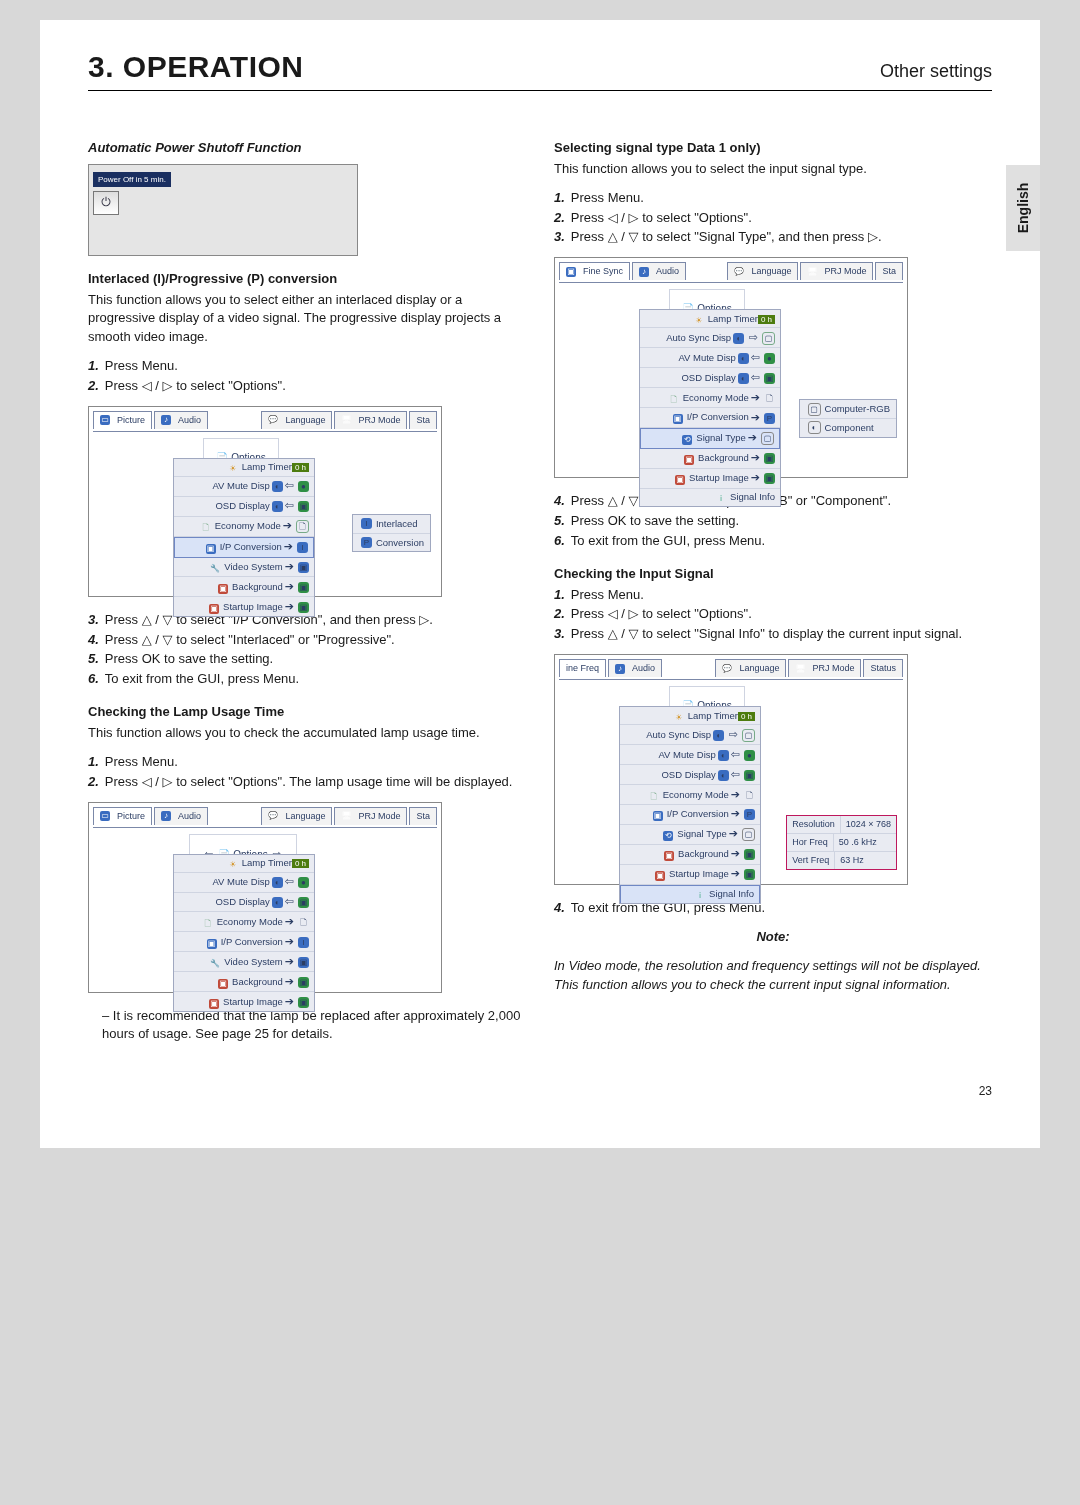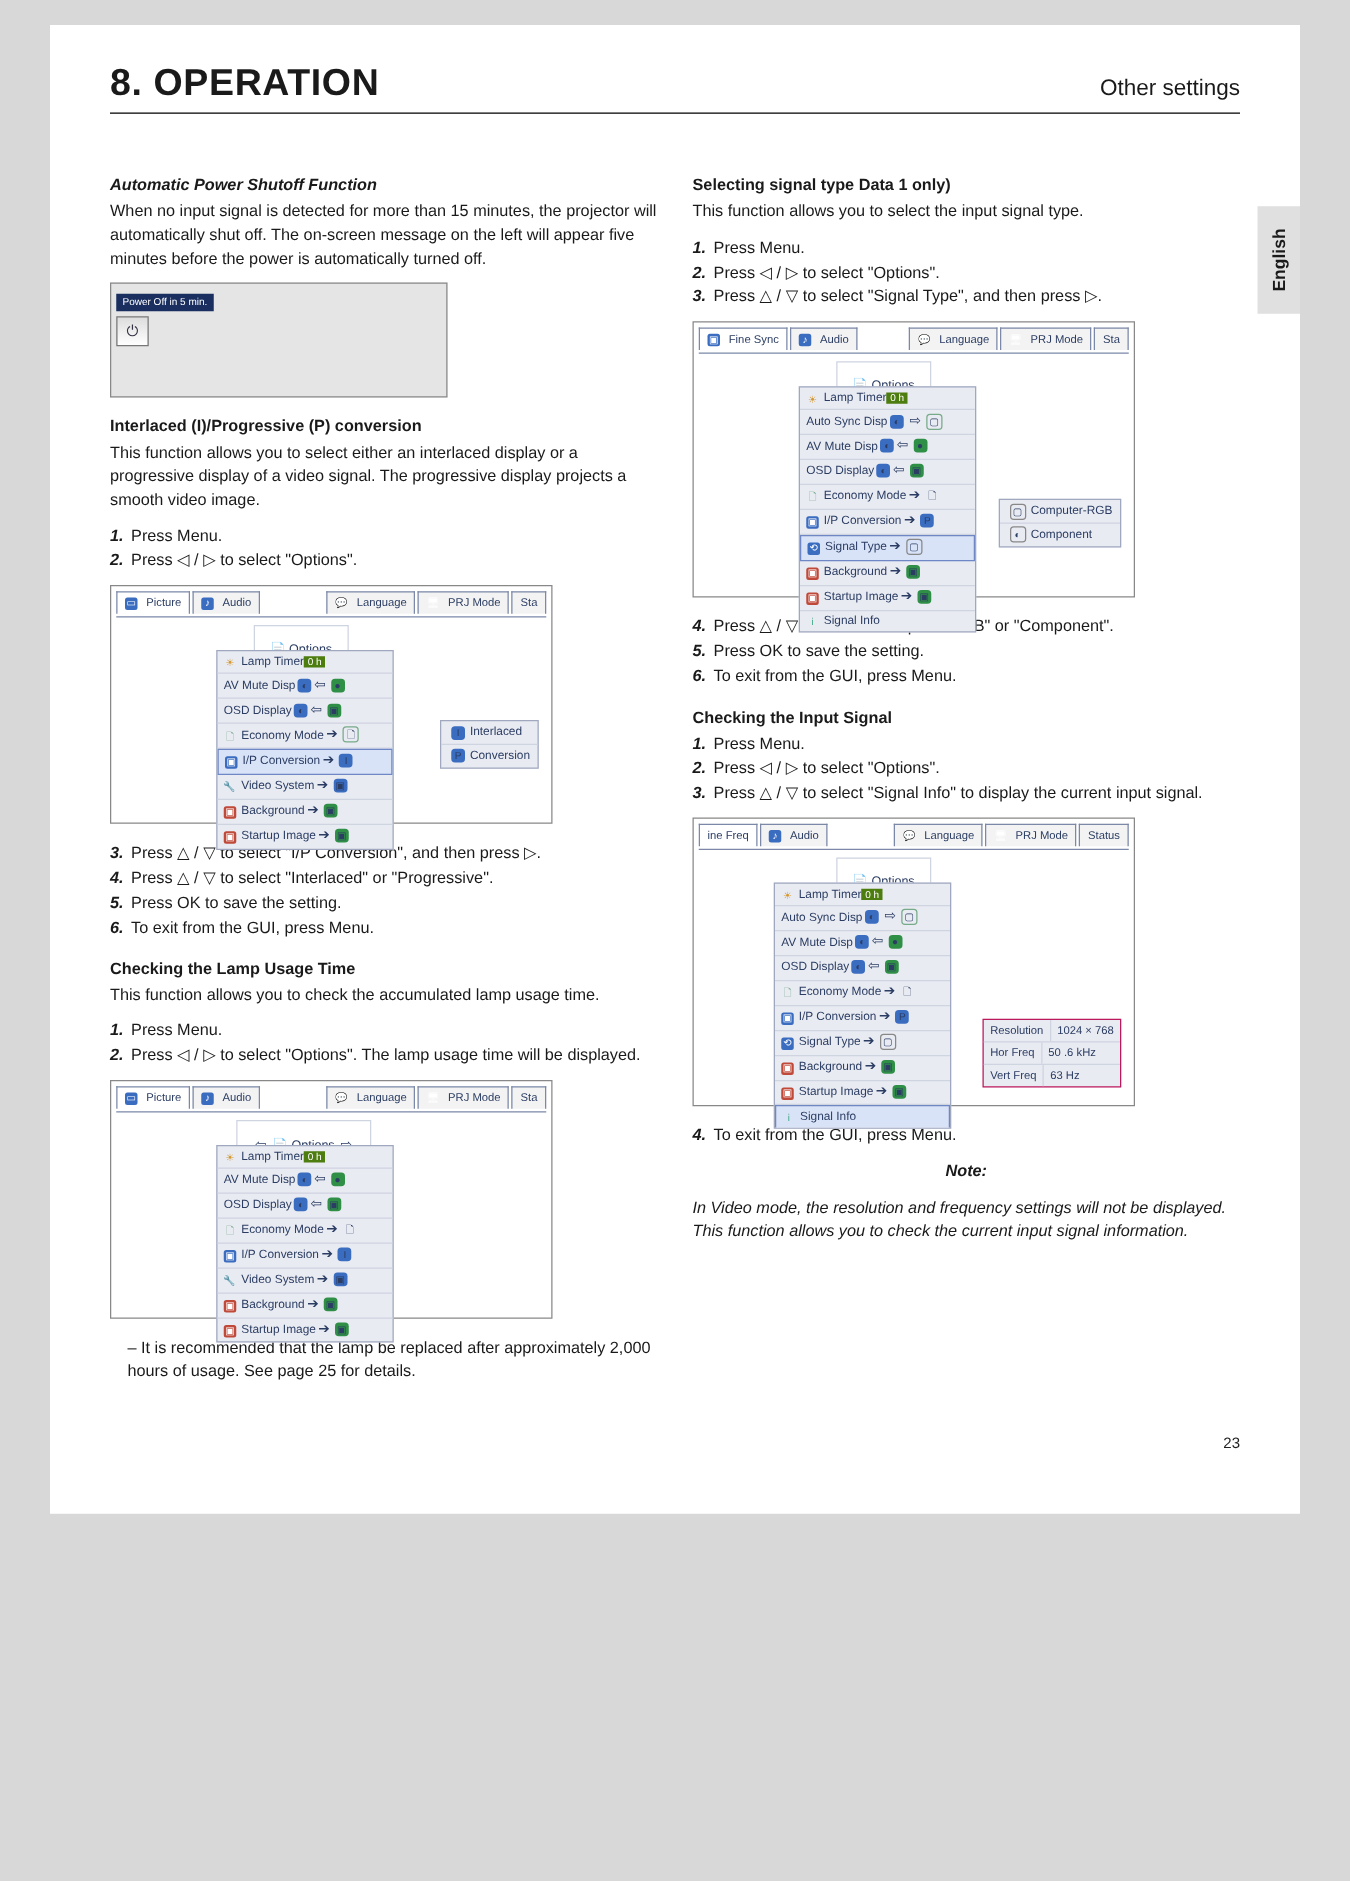--- a/index.html
+++ b/index.html
@@ -210,7 +210,7 @@
 <div class="sheet">
 
   <div class="header-row">
-    <div class="chapter-title">8. OPERATION</div>
+    <div class="chapter-title">3. OPERATION</div>
     <div class="section-title">Other settings</div>
   </div>
 

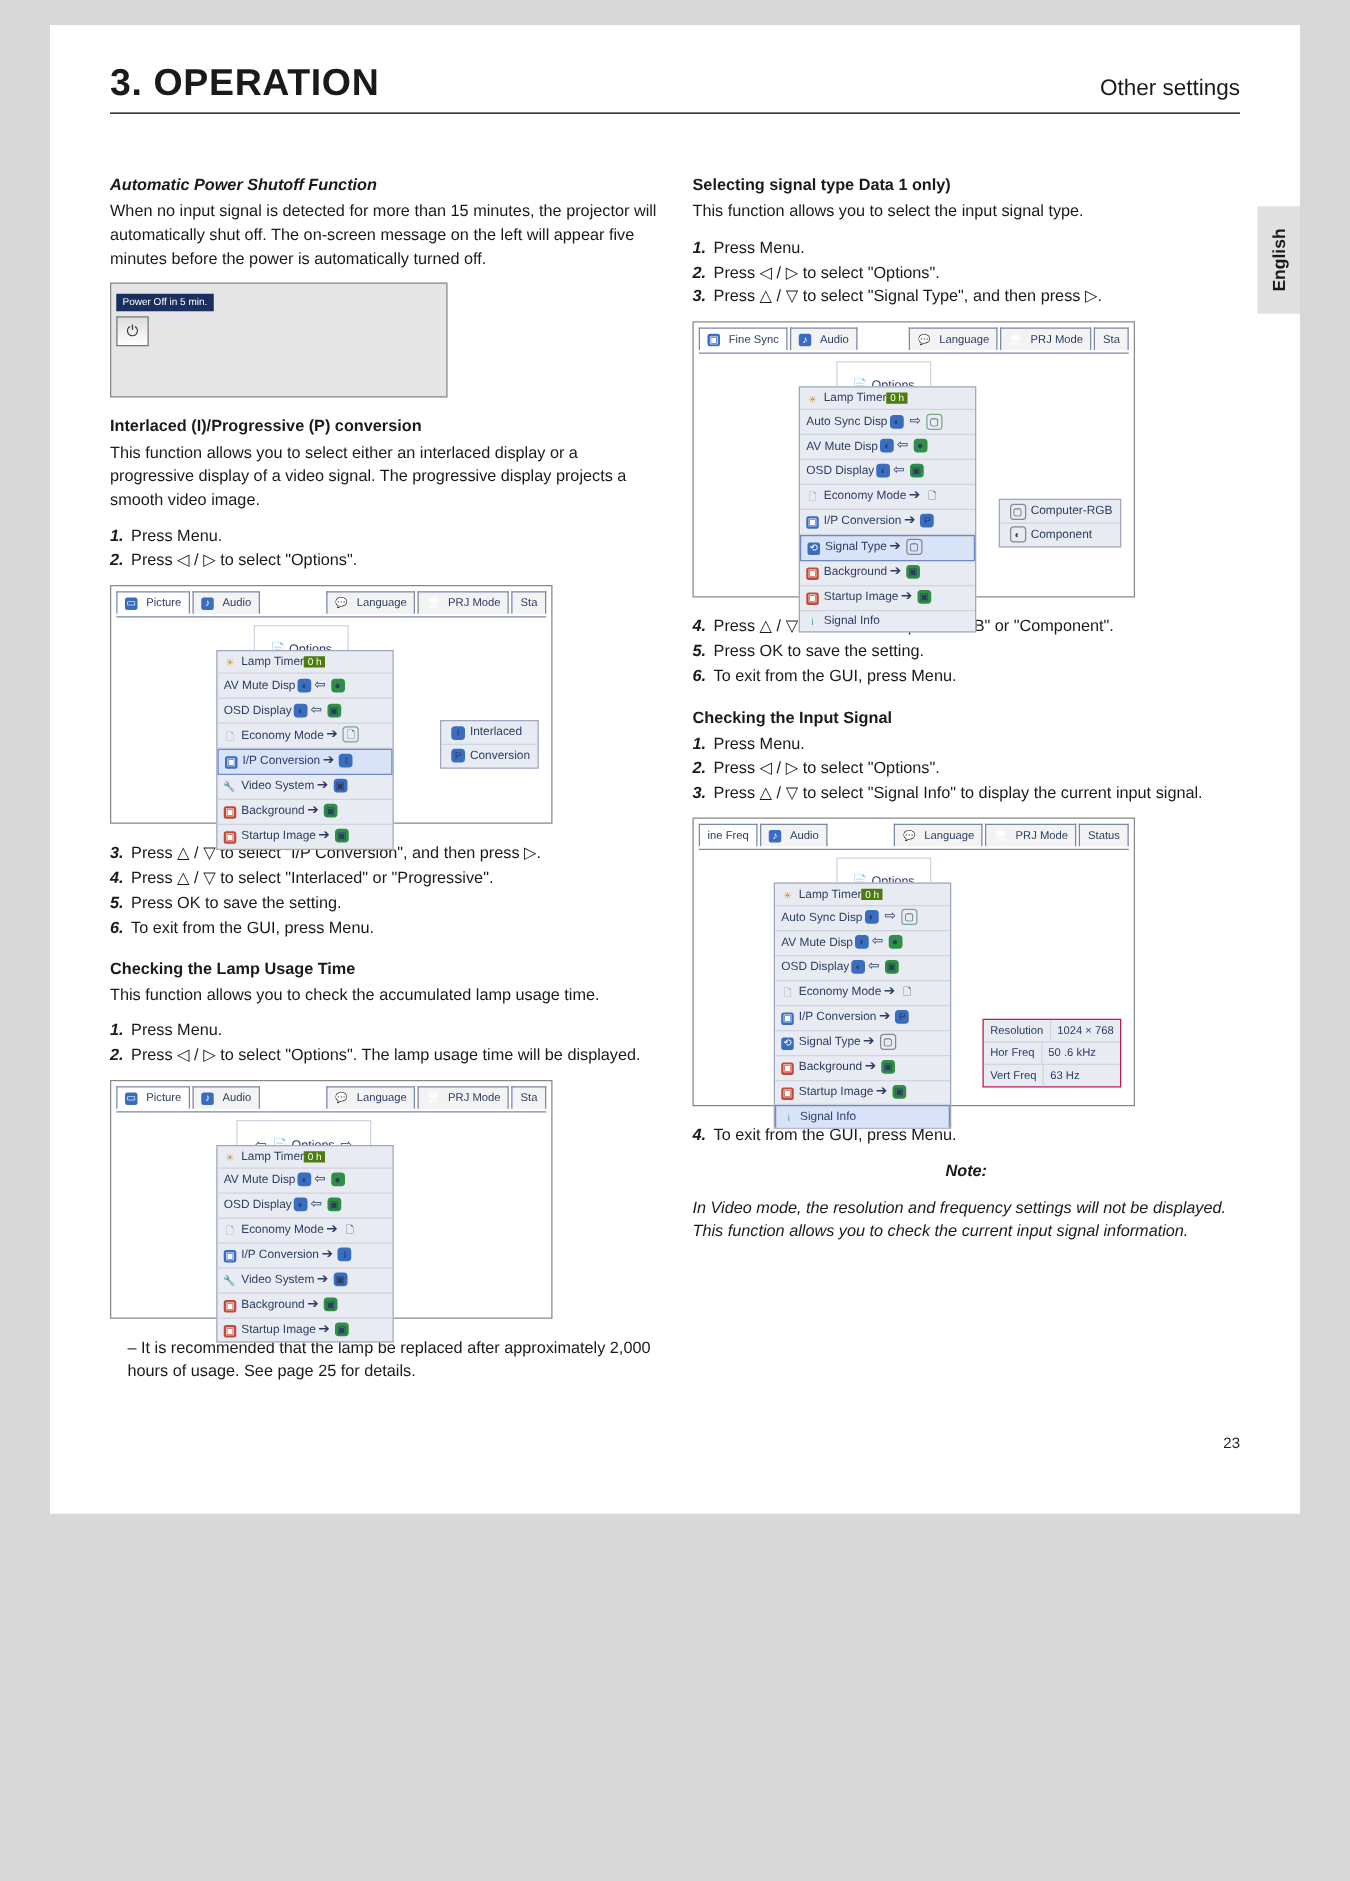--- a/index.html
+++ b/index.html
@@ -222,7 +222,6 @@
 
     <div class="col">
       <h4 style="font-style:italic;">Automatic Power Shutoff Function</h4>
-      <p>When no input signal is detected for more than 15 minutes, the projector will automatically shut off. The on-screen message on the left will appear five minutes before the power is automatically turned off.</p>
 
       <div class="small-fig">
         <span class="small-label">Power Off in 5 min.</span><br>

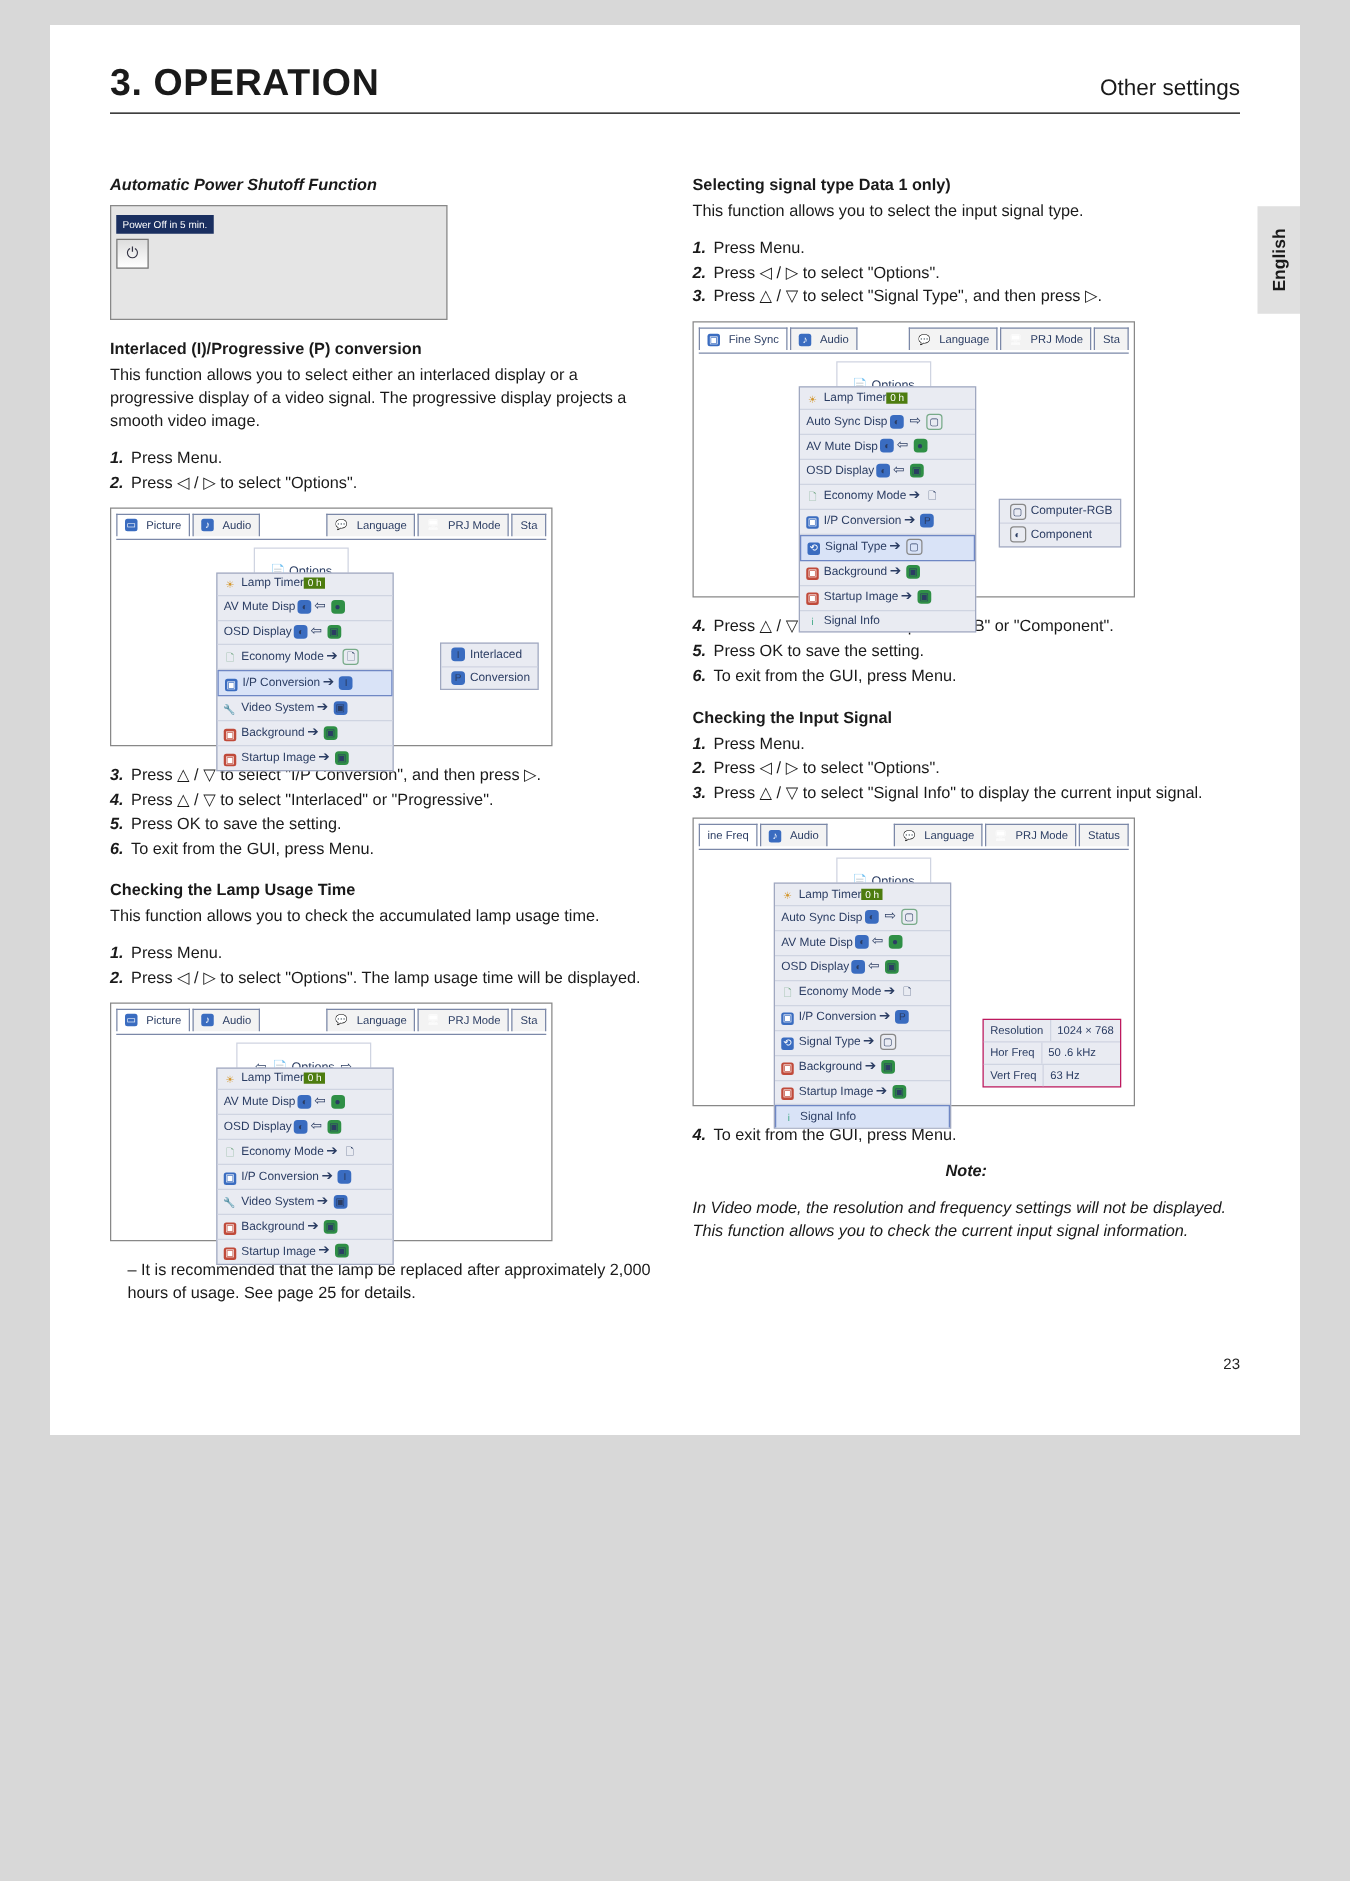--- a/index.html
+++ b/index.html
@@ -120,7 +120,7 @@
   }
   .options-list .row {
     display: flex;
-    justify-content: flex-start;
+    justify-content: flex-end;
     align-items: center;
     padding: 1.5px 5px;
     border-bottom: 1px solid #cfd4e1;

